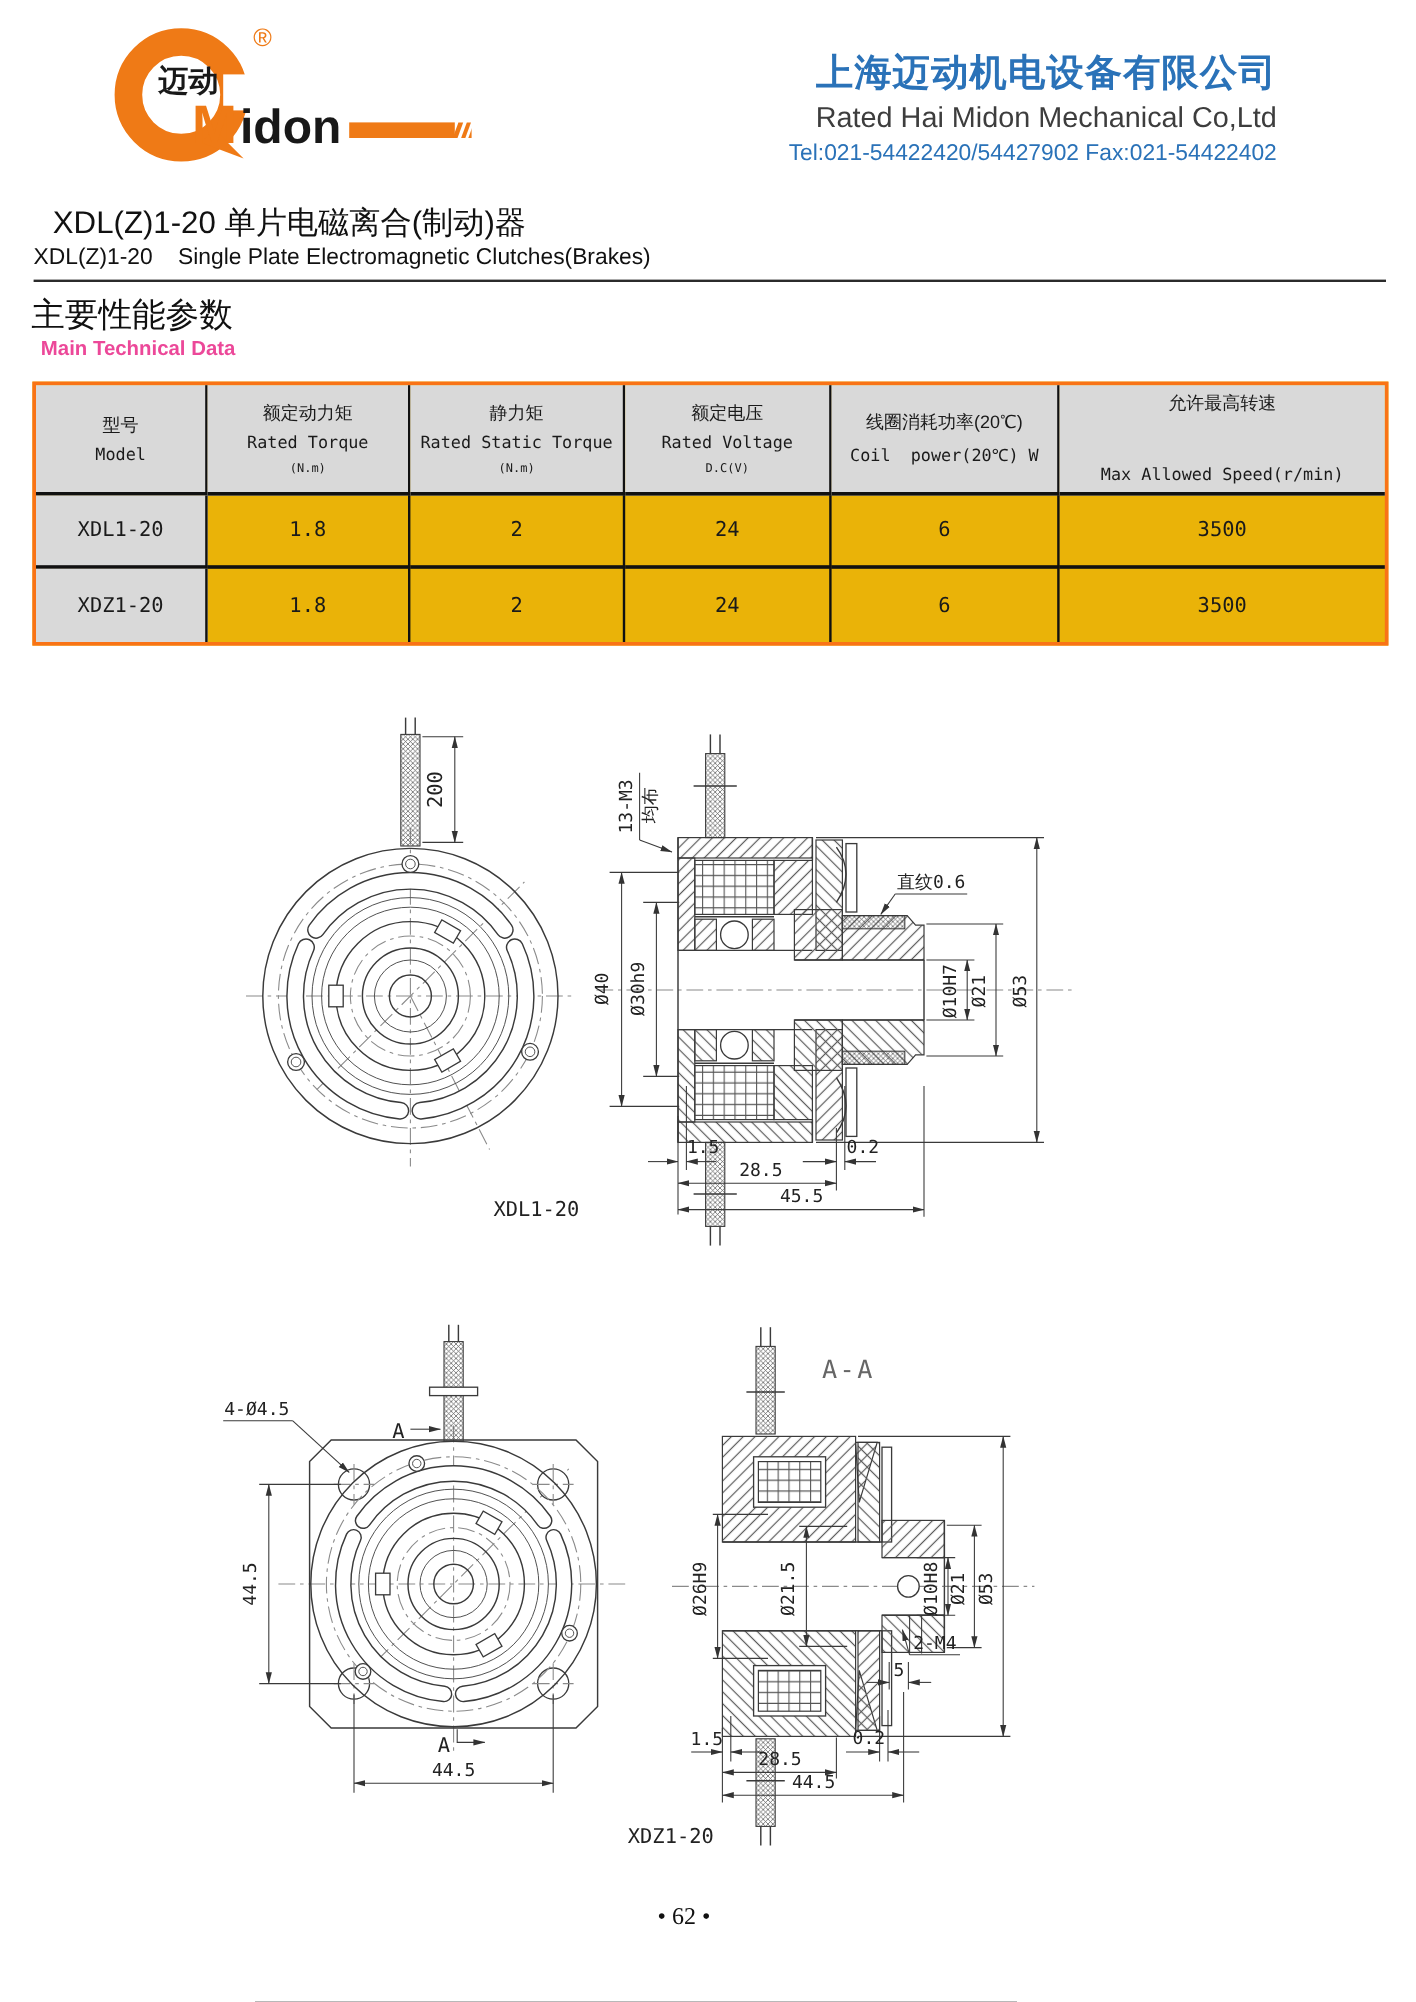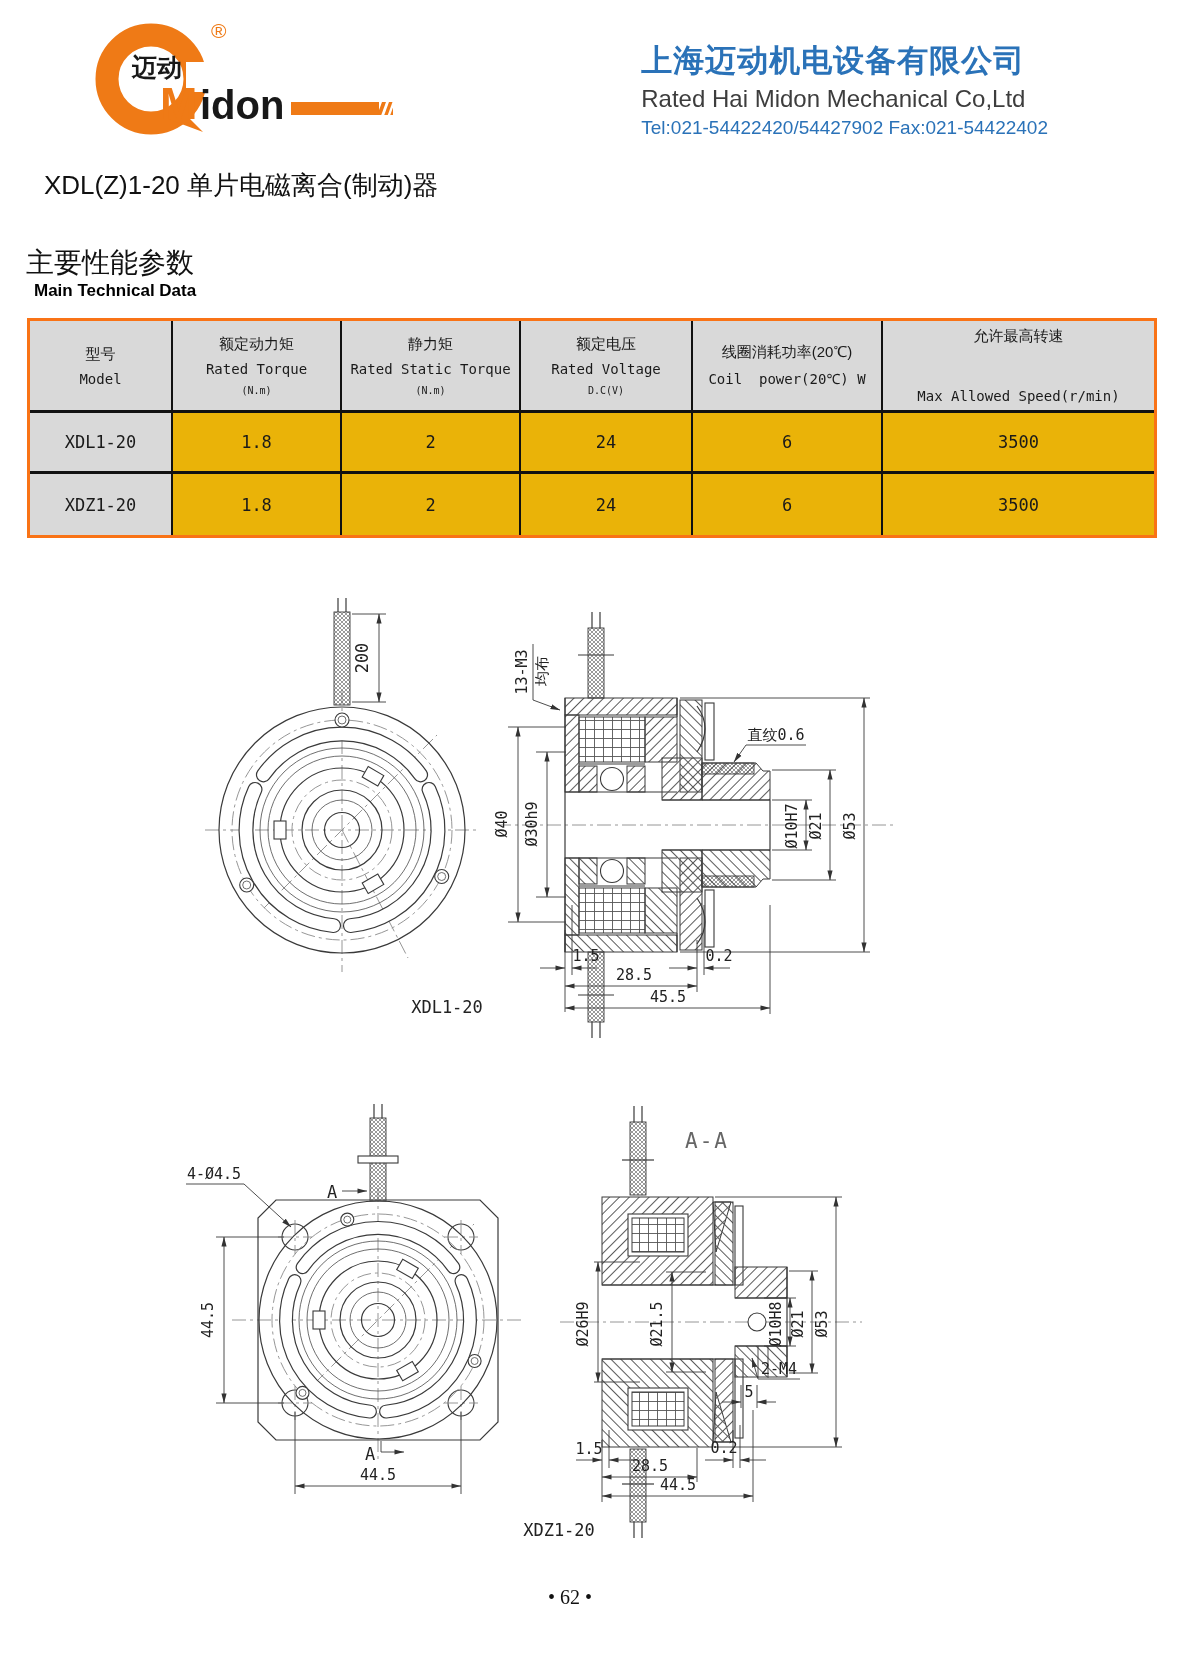--- a/index.html
+++ b/index.html
@@ -8,7 +8,7 @@
   .pre{white-space:pre;}
   
   .logo{position:absolute;left:48px;top:4px;}
-  .coblock{position:absolute;right:132px;top:40px;}
+  .coblock{position:absolute;right:116px;top:40px;text-align:right;}
   .co-cn{font-size:31px;font-weight:700;color:#2a72b8;letter-spacing:1px;}
   .co-en{font-size:24px;color:#3d3d3d;margin-top:3px;}
   .co-tel{font-size:19px;color:#2a72b8;margin-top:4px;}

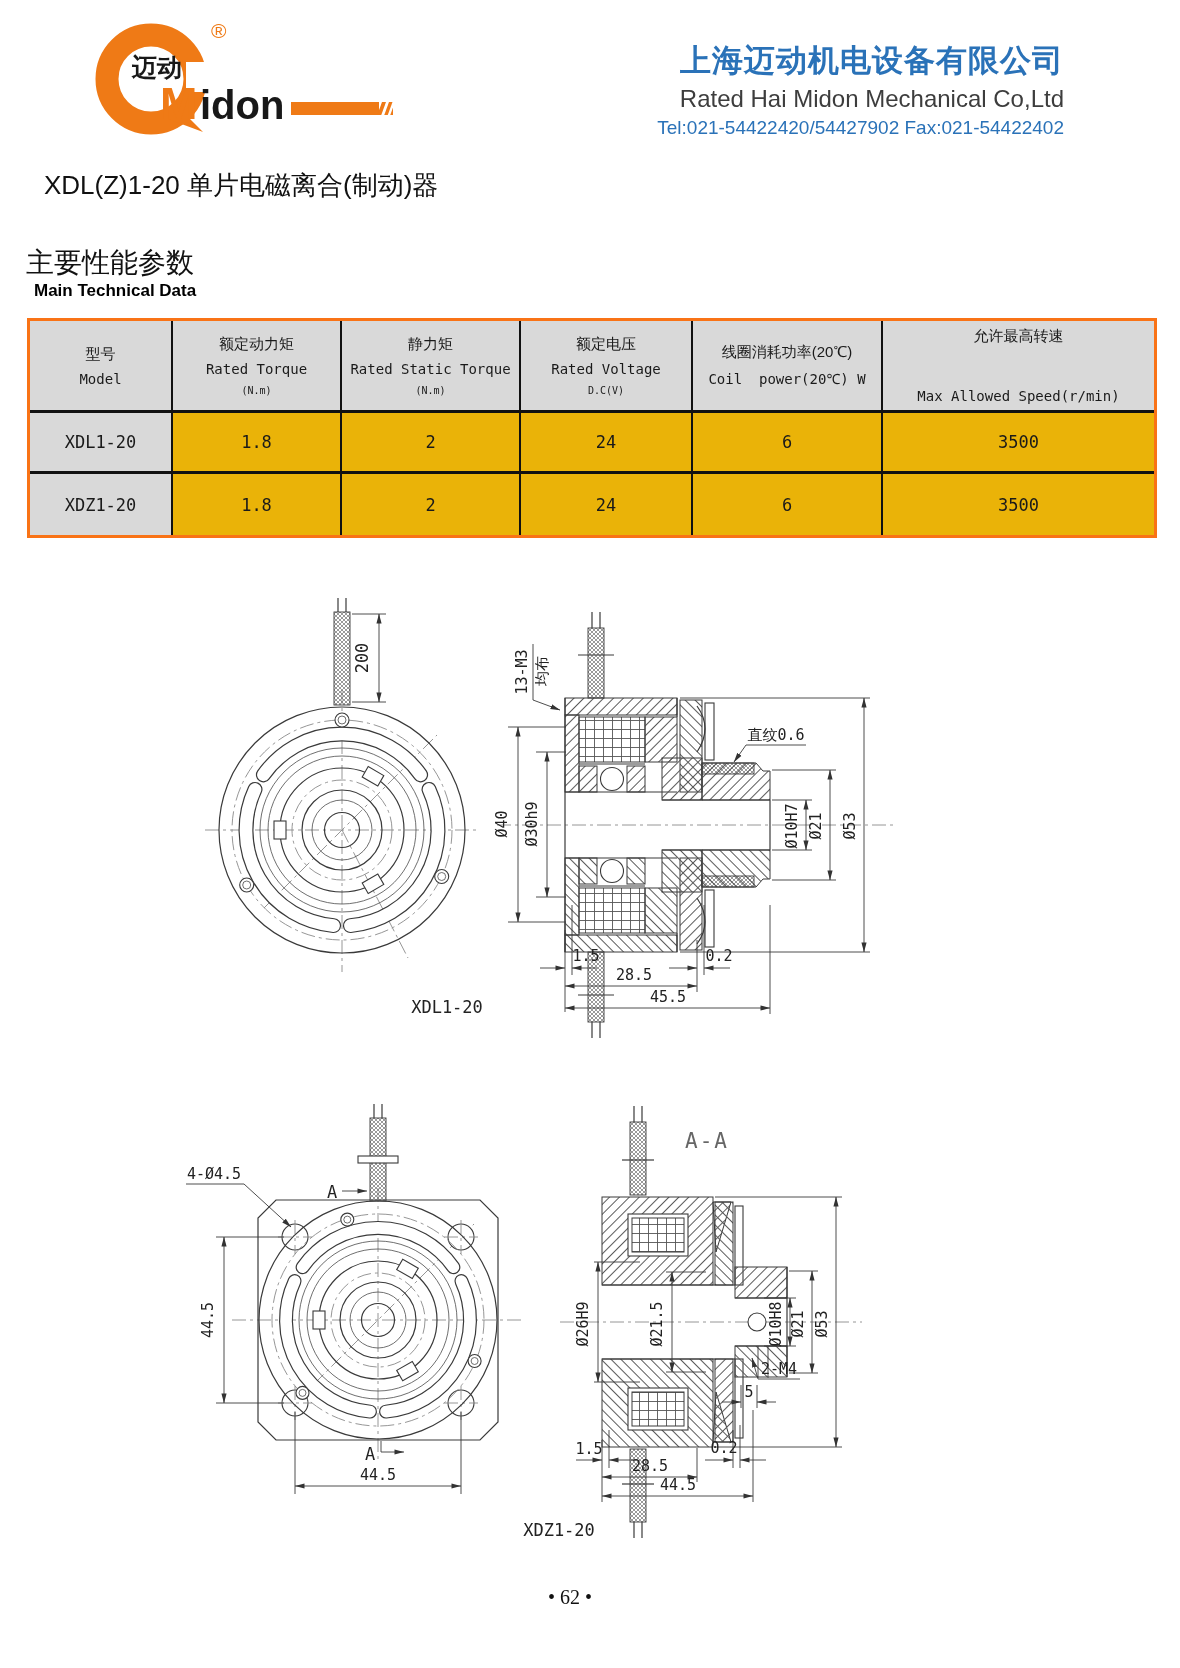--- a/index.html
+++ b/index.html
@@ -83,6 +83,7 @@
   </div>
 
   <div class="t-cn">XDL(Z)1-20 单片电磁离合(制动)器</div>
+  <div class="t-en pre">XDL(Z)1-20    Single Plate Electromagnetic Clutches(Brakes)</div>
   <div class="s-cn">主要性能参数</div>
   <div class="s-en">Main Technical Data</div>
 

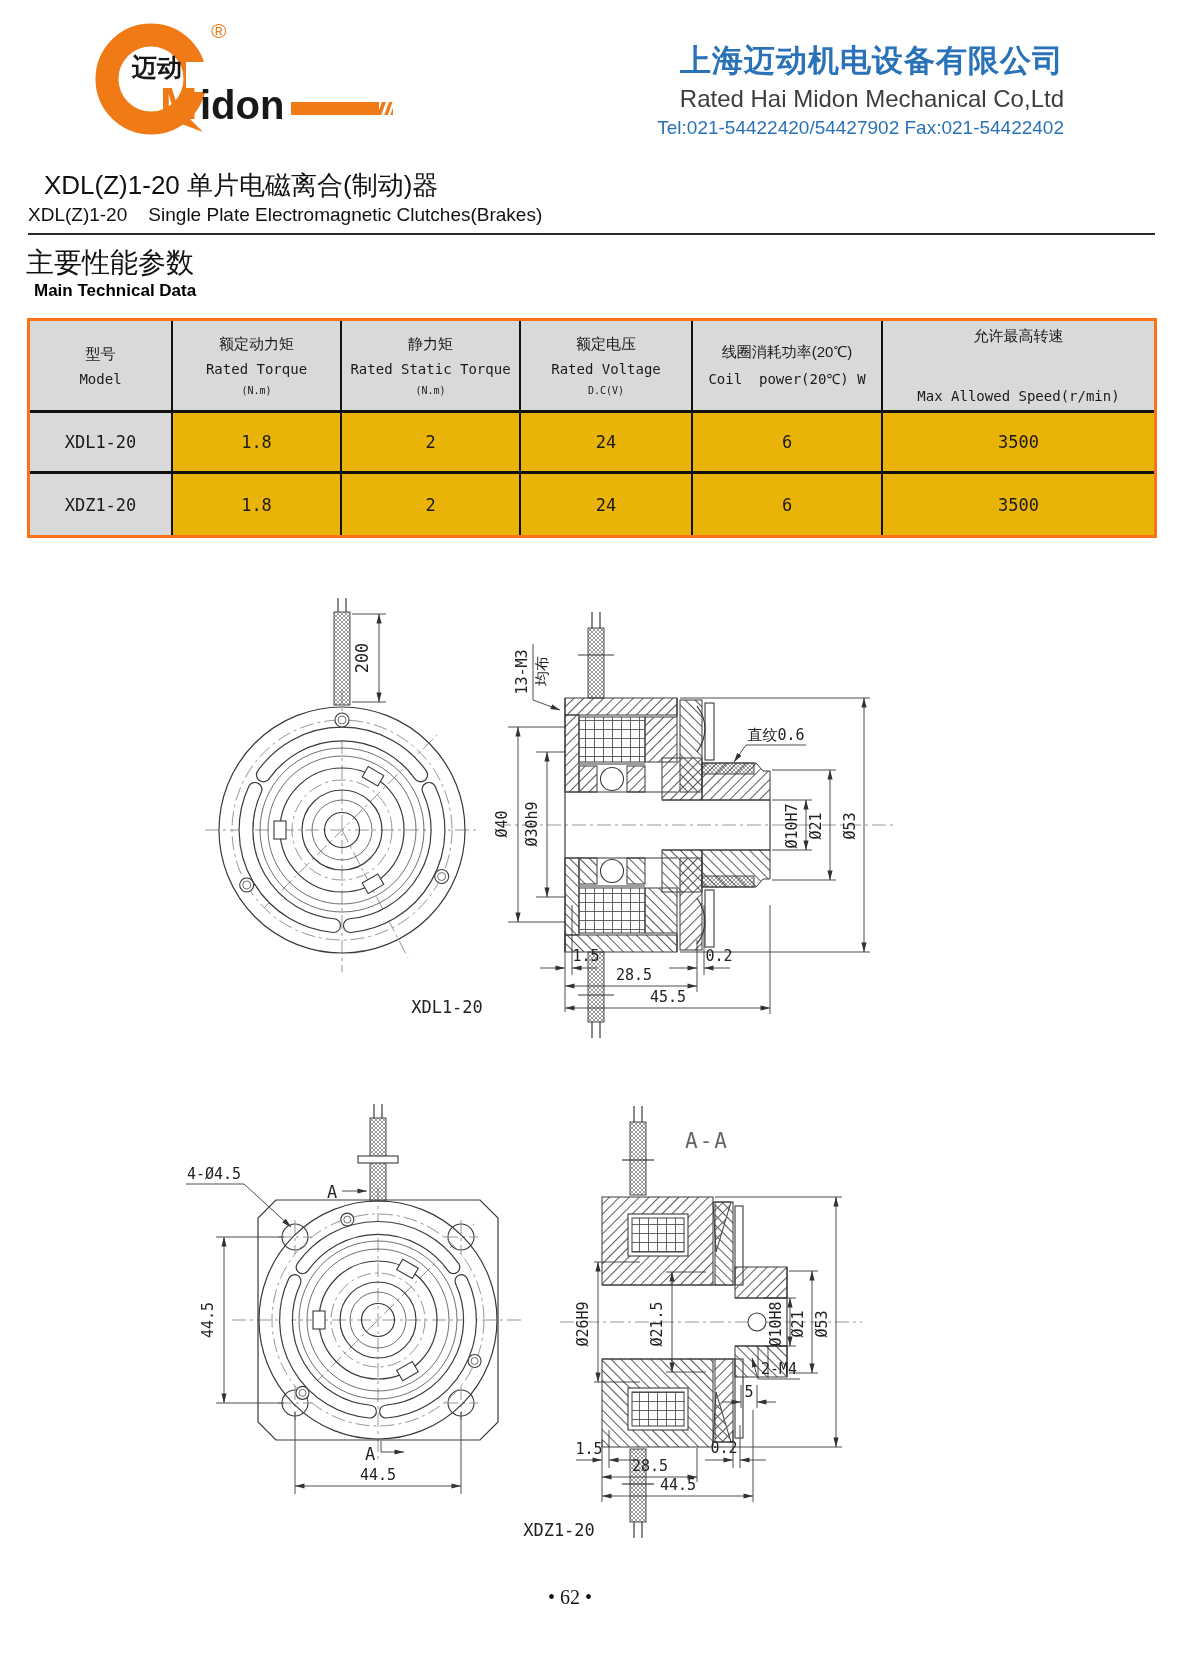--- a/index.html
+++ b/index.html
@@ -17,7 +17,7 @@
   .t-en{position:absolute;left:28px;top:204px;width:1127px;font-size:19px;color:#111;
         padding-bottom:7px;border-bottom:2px solid #2b2b2b;}
   .s-cn{position:absolute;left:26px;top:244px;font-size:28px;color:#111;}
-  .s-en{position:absolute;left:34px;top:281px;font-size:17px;font-weight:700;color:#000000;}
+  .s-en{position:absolute;left:34px;top:281px;font-size:17px;font-weight:700;color:#ec4899;}
   
   .tbl{position:absolute;left:27px;top:318px;width:1124px;border:3px solid #f97316;
        display:grid;grid-template-columns:143px 169px 179px 172px 190px 271px;

